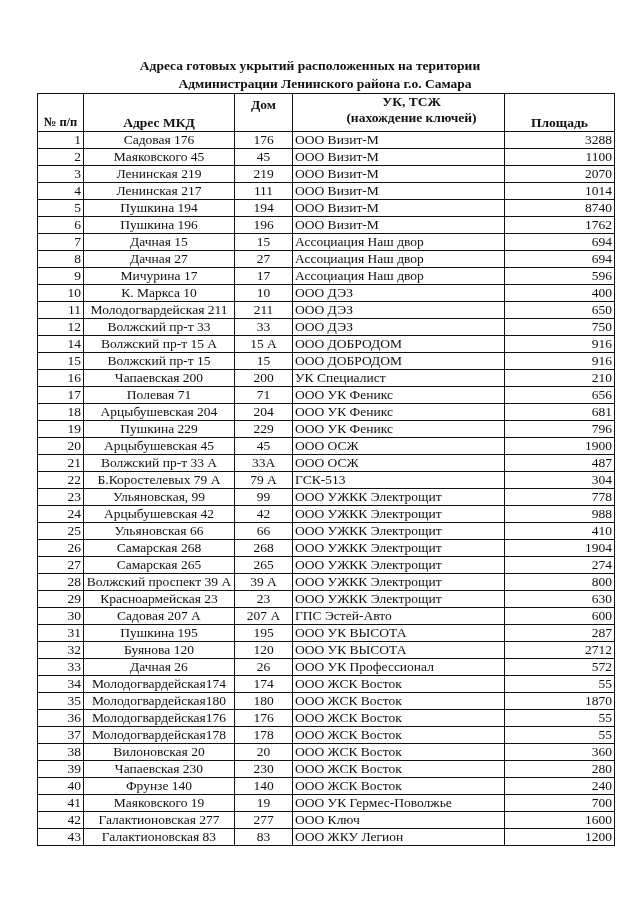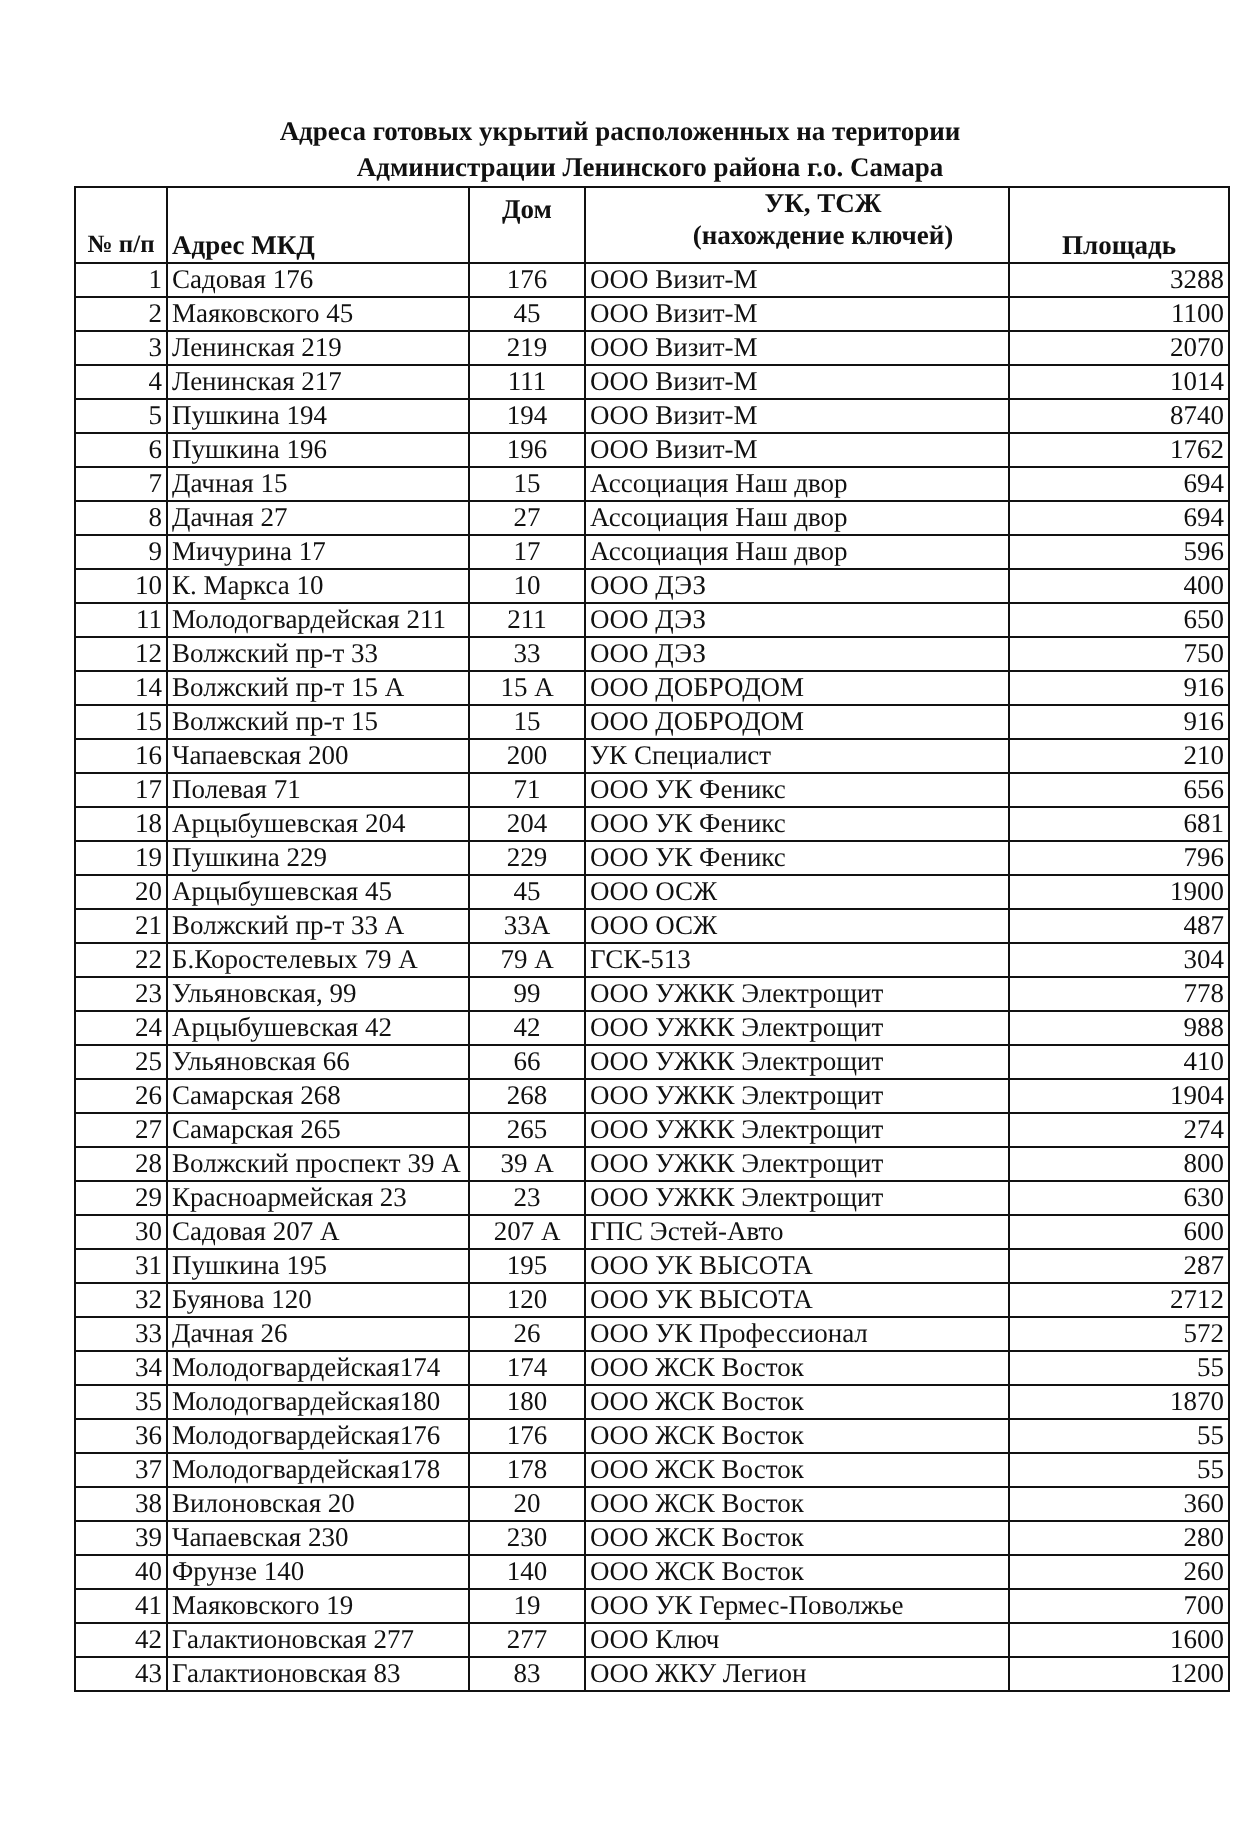--- a/index.html
+++ b/index.html
@@ -23,7 +23,7 @@
   .c4 { width: 181px; text-align: left; }
   .c5 { width: 105px; text-align: right; }
   th.c1 { text-align: center; font-size: 12.5px; }
-  th.c2 { text-align: left; }
+  th.c2 { text-align: center; }
   th.c4 { text-align: center; }
   th.c5 { text-align: center; }
 </style>

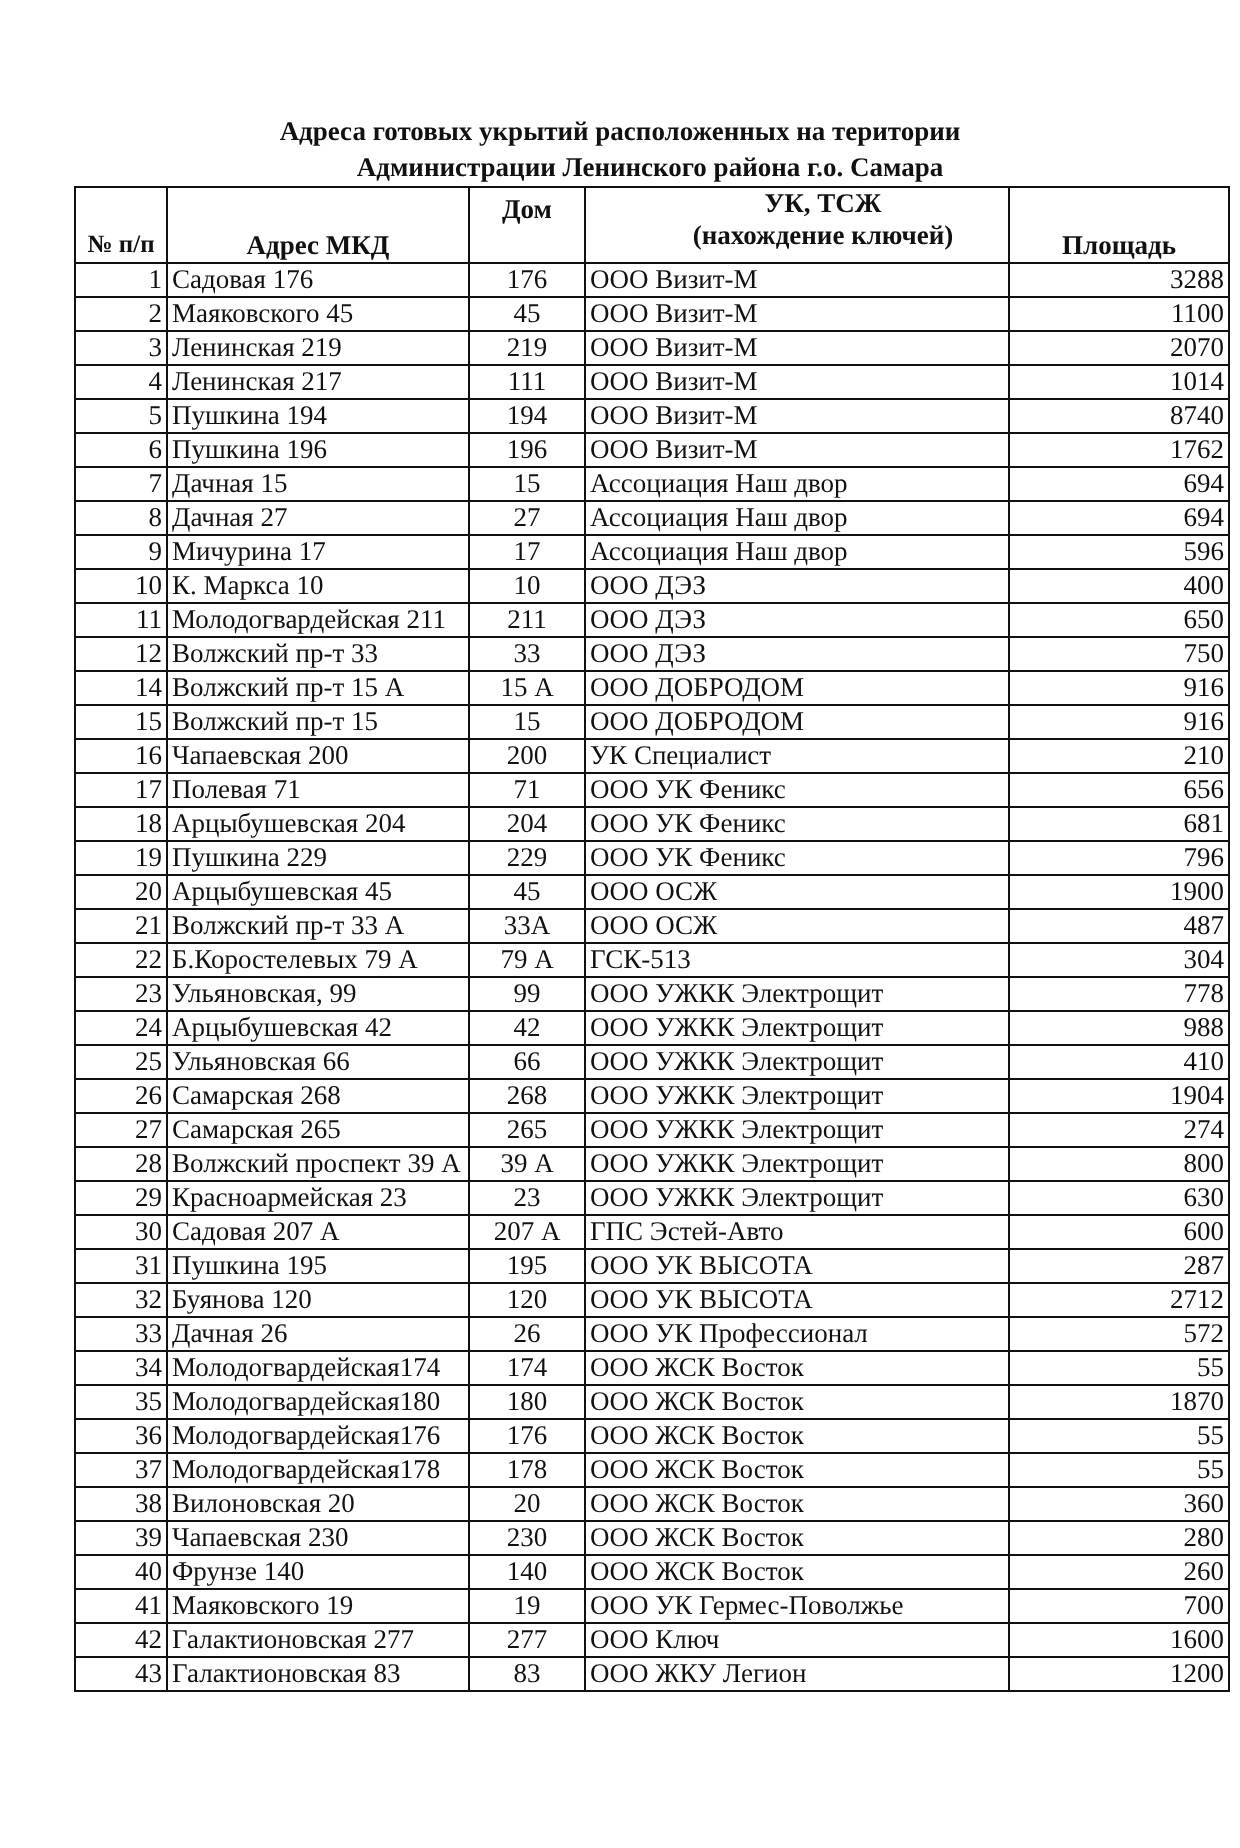--- a/index.html
+++ b/index.html
@@ -18,7 +18,7 @@
   th.c4 { vertical-align: top; line-height: 16px; padding-left: 28px; }
   td { height: 16px; line-height: 16px; }
   .c1 { width: 41px; text-align: right; font-family: Liberation Serif, serif; }
-  .c2 { width: 146px; text-align: left; }
+  .c2 { width: 146px; text-align: center; }
   .c3 { width: 53px; text-align: center; }
   .c4 { width: 181px; text-align: left; }
   .c5 { width: 105px; text-align: right; }

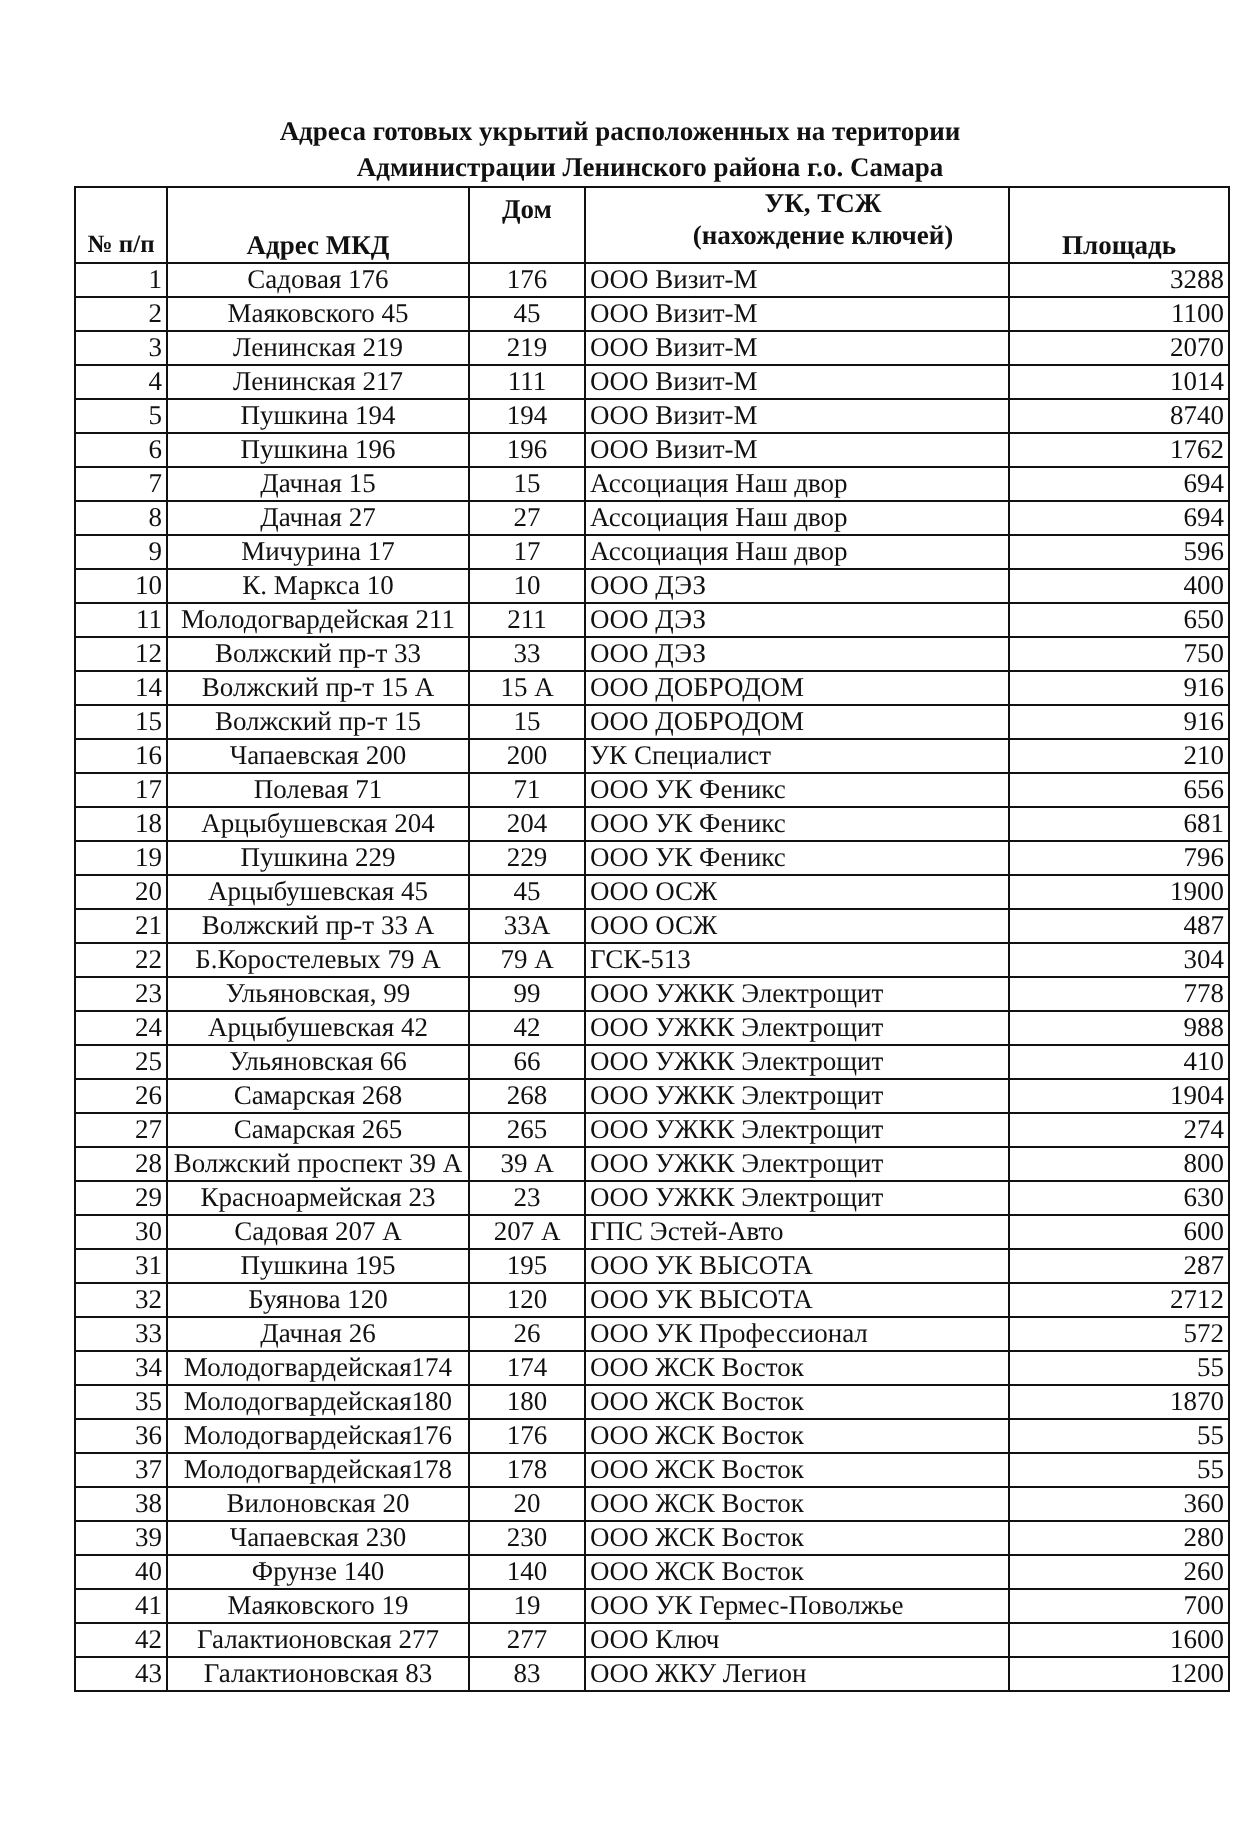--- a/index.html
+++ b/index.html
@@ -318,7 +318,7 @@
         <td class="c2">Фрунзе 140</td>
         <td class="c3">140</td>
         <td class="c4">ООО ЖСК Восток</td>
-        <td class="c5">260</td>
+        <td class="c5">240</td>
       </tr>
       <tr>
         <td class="c1">41</td>

